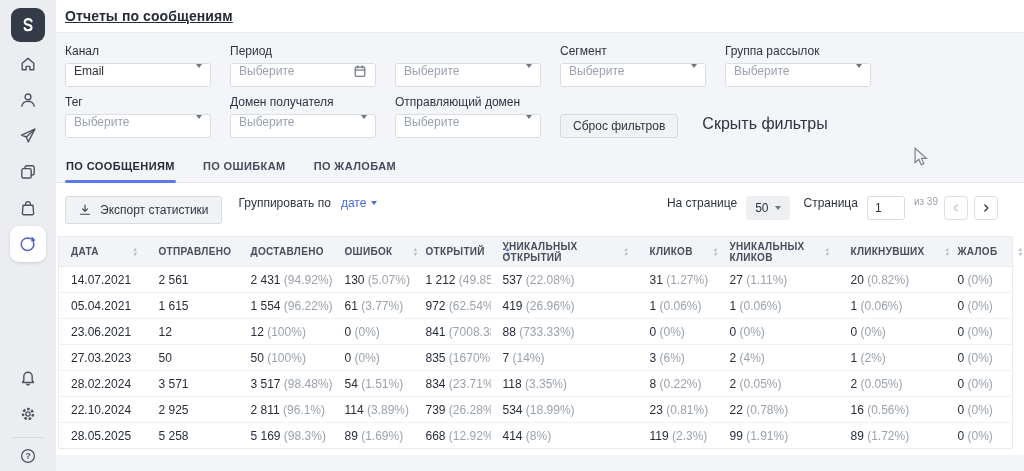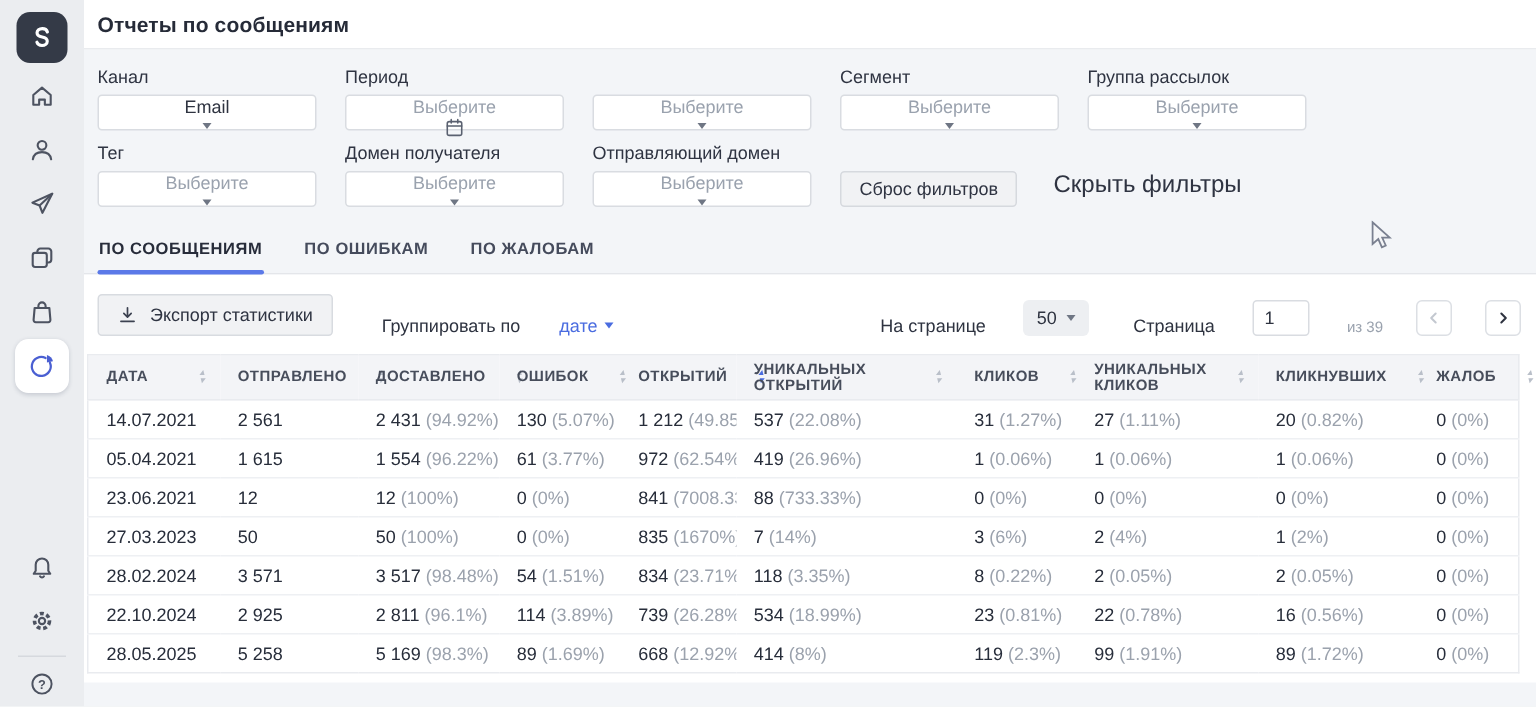--- a/index.html
+++ b/index.html
@@ -18,7 +18,7 @@
   
   .main { position:absolute; left:56px; top:0; width:968px; height:471px; }
   .topbar { height:33px; background:#fff; border-bottom:1px solid #e9ebee; display:flex; align-items:center; padding-left:9px; }
-  .topbar h1 { font-size:14px; font-weight:700; color:#262b38; letter-spacing:.1px; }
+  .topbar h1 { font-size:14px; font-weight:700; color:#262b38; letter-spacing:.1px;text-decoration:underline; }
 
   
   .filters { padding:11px 0 0 9px; }

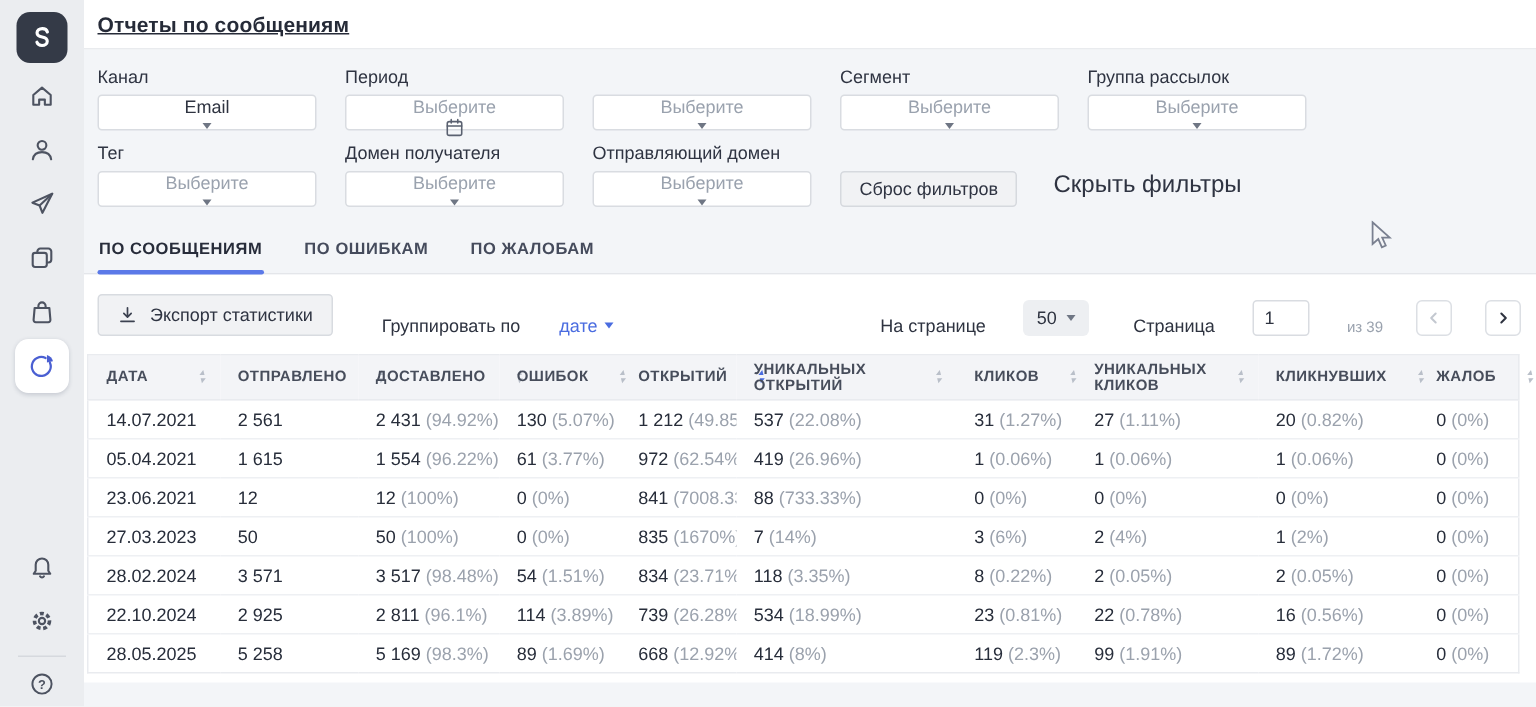--- a/index.html
+++ b/index.html
@@ -26,7 +26,7 @@
   .f-row + .f-row { margin-top:8px; }
   .field { width:146px; margin-right:19px; }
   .field-label { font-size:12px; color:#2f3442; margin-bottom:5px; }
-  .select { width:146px; height:24px; background:#fff; border:1px solid #d9dce1; border-radius:3px; display:flex; align-items:center; justify-content:space-between; padding:0 8px; font-size:12px; cursor:pointer;flex-direction:column; }
+  .select { width:146px; height:24px; background:#fff; border:1px solid #d9dce1; border-radius:3px; display:flex; justify-content:space-between; padding:0 8px; font-size:12px; cursor:pointer; }
   .placeholder { color:#9aa2ae; }
   .sel-value { color:#2e3340; }
   .caret { width:0; height:0; border-left:3.5px solid transparent; border-right:3.5px solid transparent; border-top:4.5px solid #6f7684; }

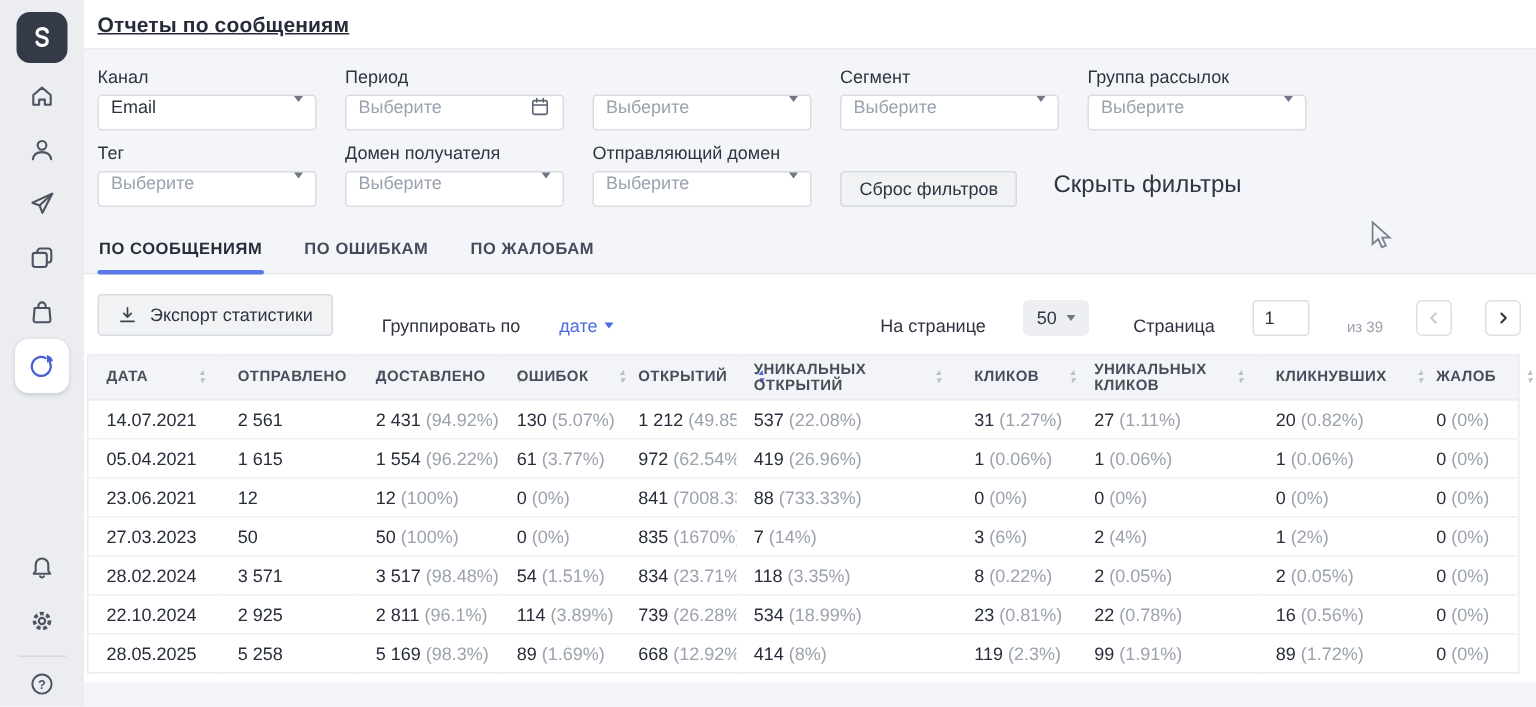--- a/index.html
+++ b/index.html
@@ -42,7 +42,7 @@
 
   
   .table-section { background:#fff; height:272px; padding-top:13px; }
-  .toolbar { display:flex; align-items:flex-end; padding-left:9px; padding-right:10px;gap:16px; }
+  .toolbar { display:flex; align-items:flex-start; padding-left:9px; padding-right:26px; }
   .export-btn { height:28px; display:flex; align-items:center; gap:8px; padding:0 12px; background:#f1f2f4; border:1px solid #d8dbe0; border-radius:3px; font-size:12px; color:#2f3442; font-family:inherit; cursor:pointer; }
   .export-btn svg { width:14px; height:14px; color:#3c4250; }
   .group-label { margin-left:17px; font-size:12px; color:#2e3340; }

